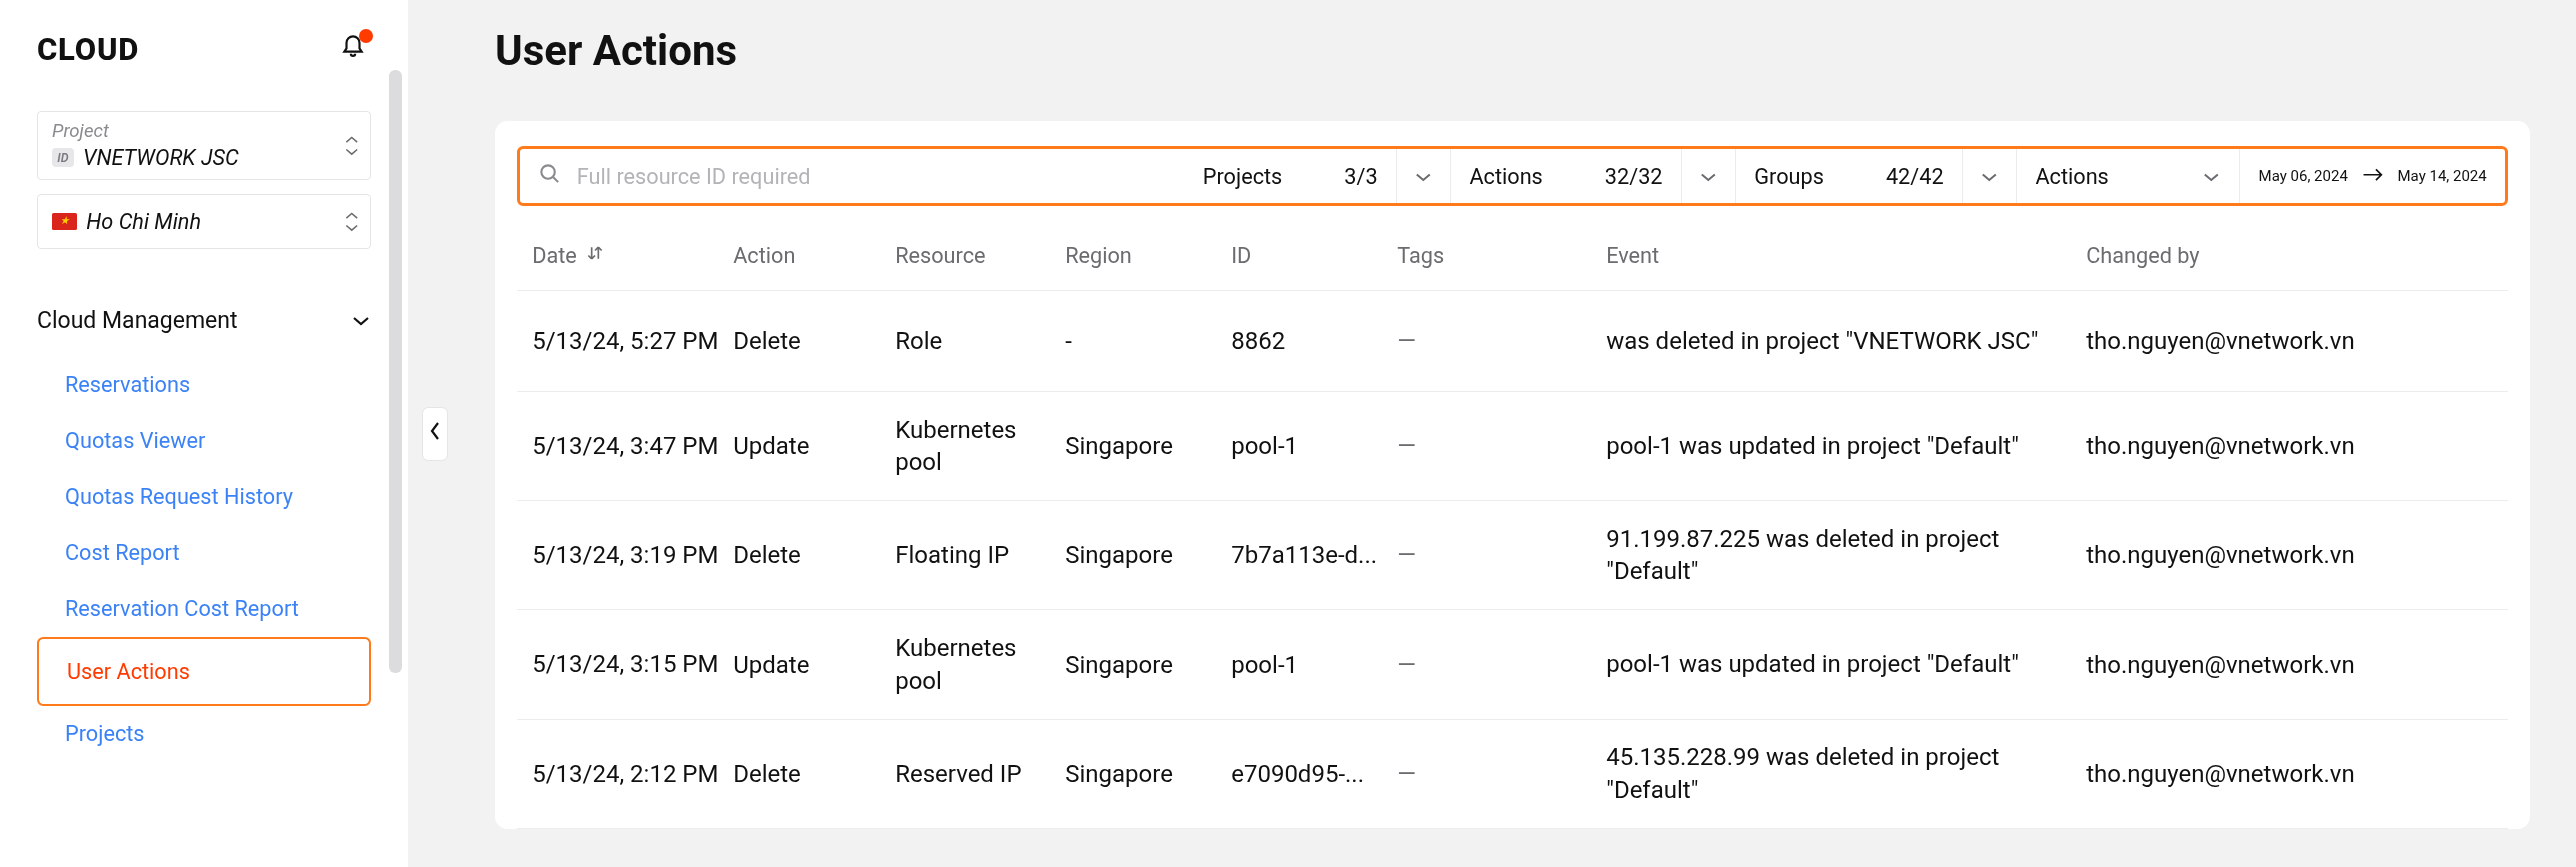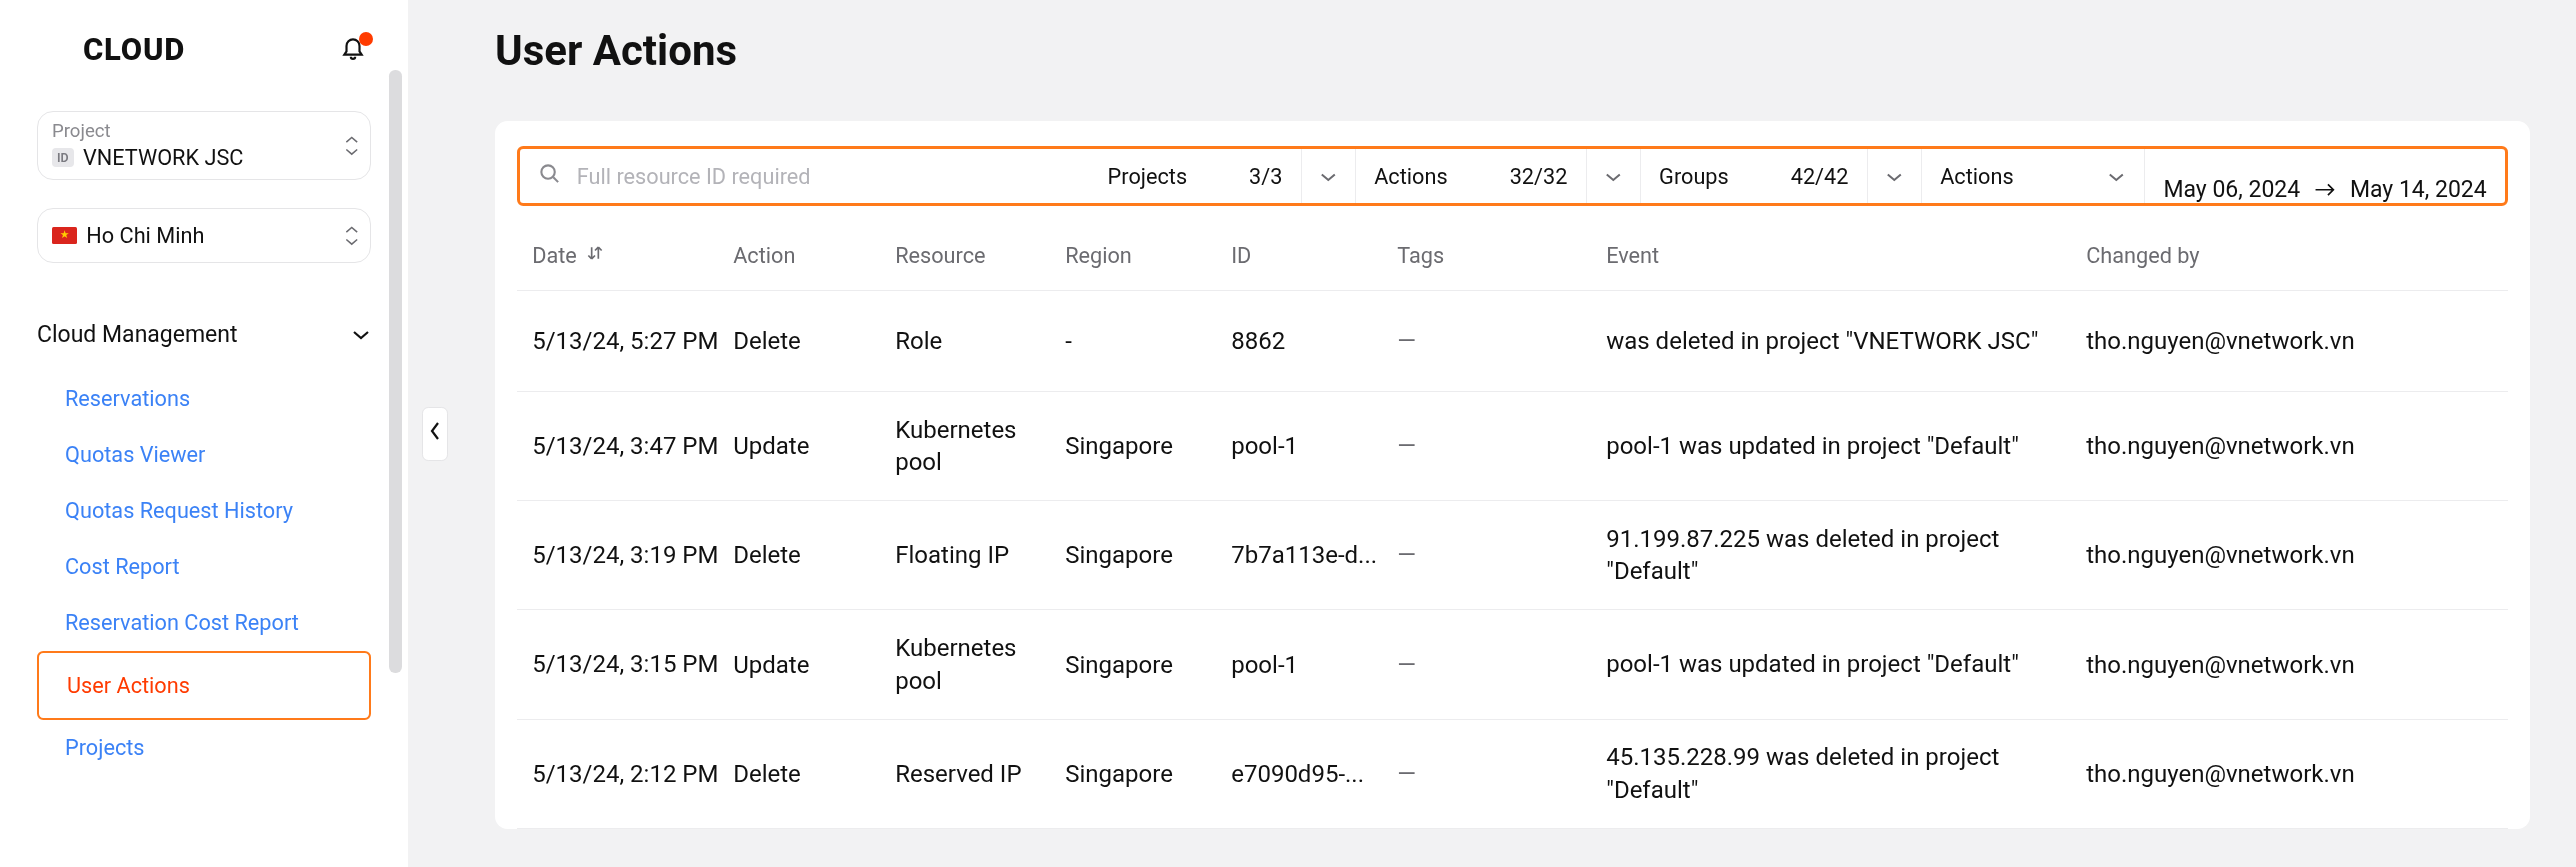--- a/index.html
+++ b/index.html
@@ -25,10 +25,8 @@
   }
   .brand-row {
     display: flex;
-    align-items: center;
     justify-content: space-between;
     margin-bottom: 43px;
-    margin-left: 46px;
   }
   .brand {
     font-weight: 800;

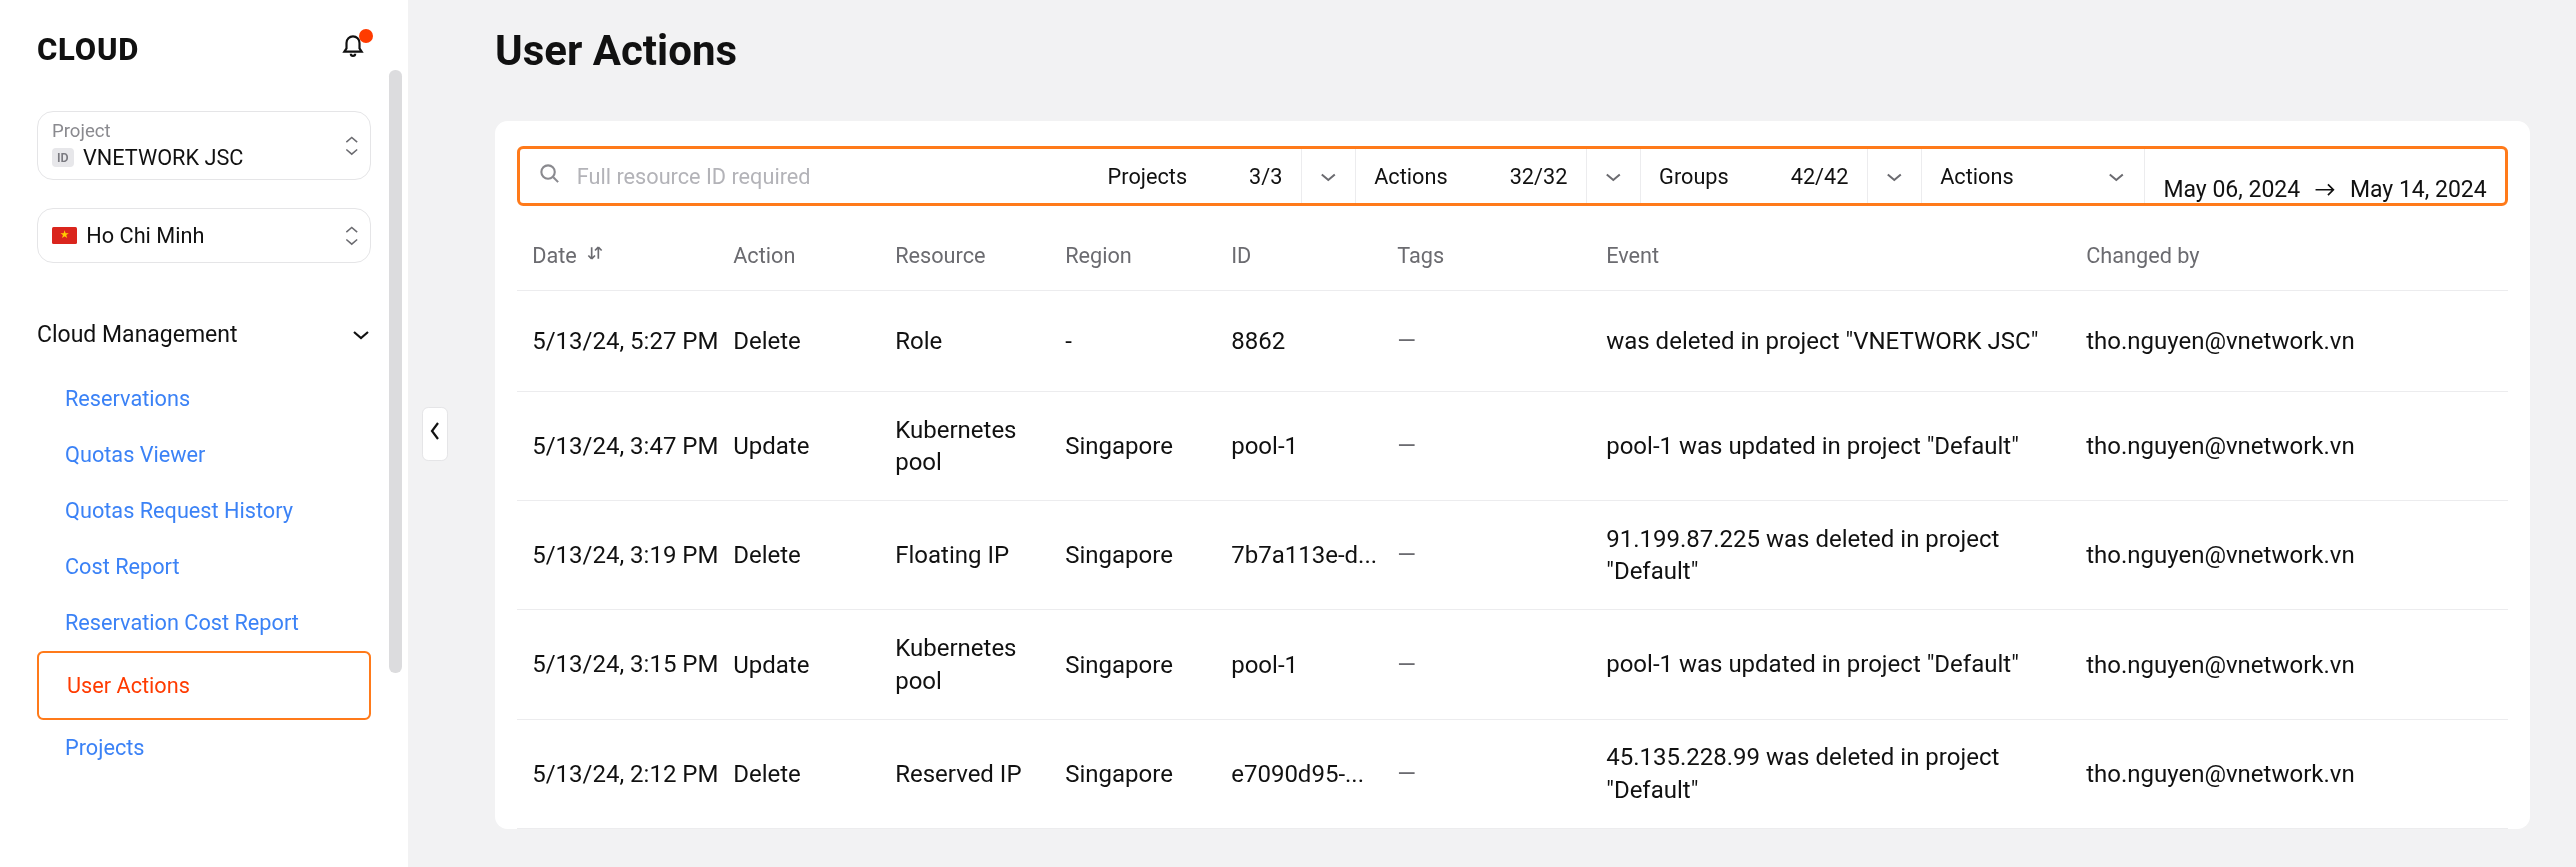--- a/index.html
+++ b/index.html
@@ -48,10 +48,11 @@
 
   .selector {
     border: 0.8px solid #e5e5e7;
-    border-radius: 16px;
+    border-radius: 4px;
     padding: 7.7px 14px 9.3px 14px;
-    margin-bottom: 28px;
+    margin-bottom: 14px;
     position: relative;
+    font-style: italic;
   }
   .selector .sel-label {
     font-size: 18.6px;

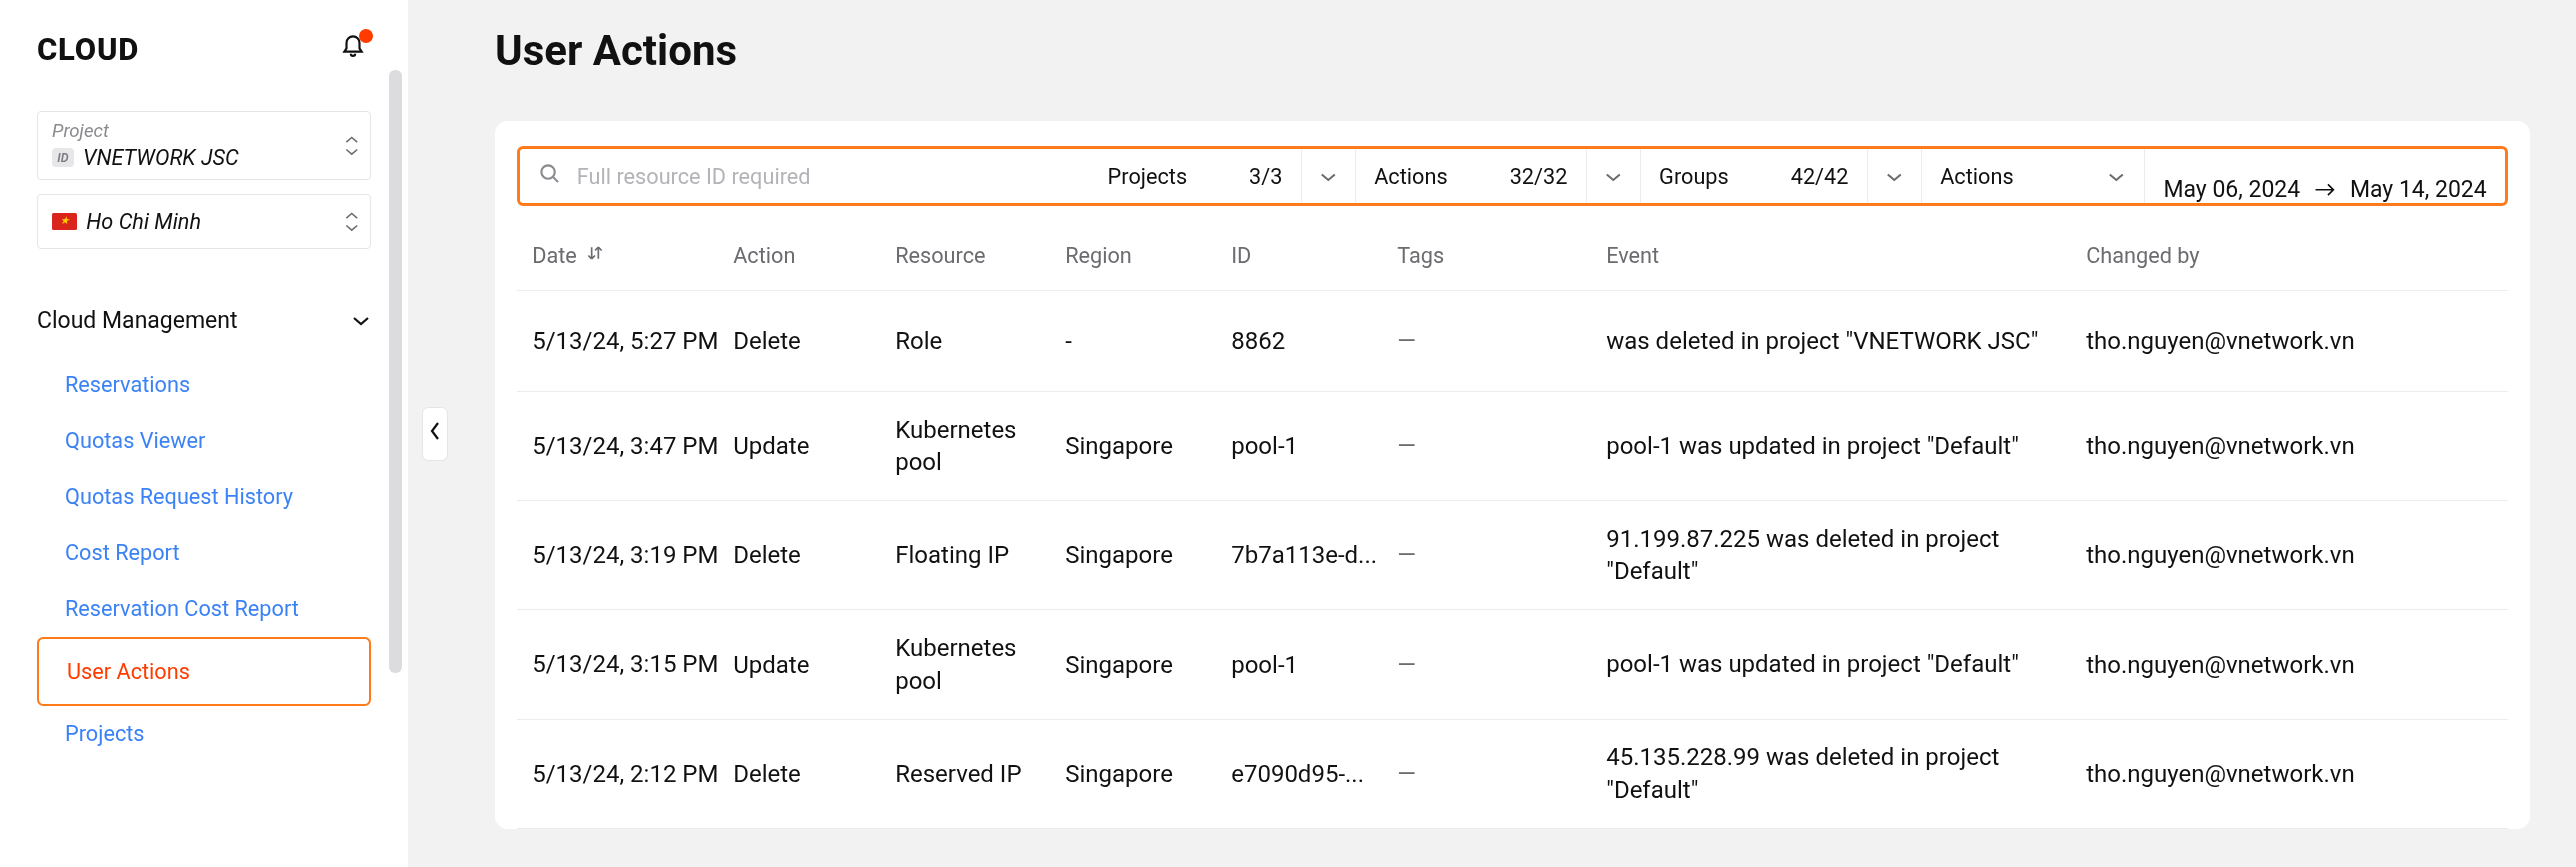--- a/index.html
+++ b/index.html
@@ -211,7 +211,7 @@
   }
   .seg-chev svg { width: 18.6px; height: 12.4px; }
   .filter-segment.custom .seg-chev-inline { margin-left: 93px; }
-  .filter-segment.daterange { gap: 14px; font-size: 23px; color: #111; justify-content: flex-end; flex-shrink: 0; align-items: flex-end; }
+  .filter-segment.daterange { gap: 14px; font-size: 15px; color: #111; justify-content: flex-end; flex-shrink: 0; }
 
   
   .table-wrap { margin-top: 15.5px; }

